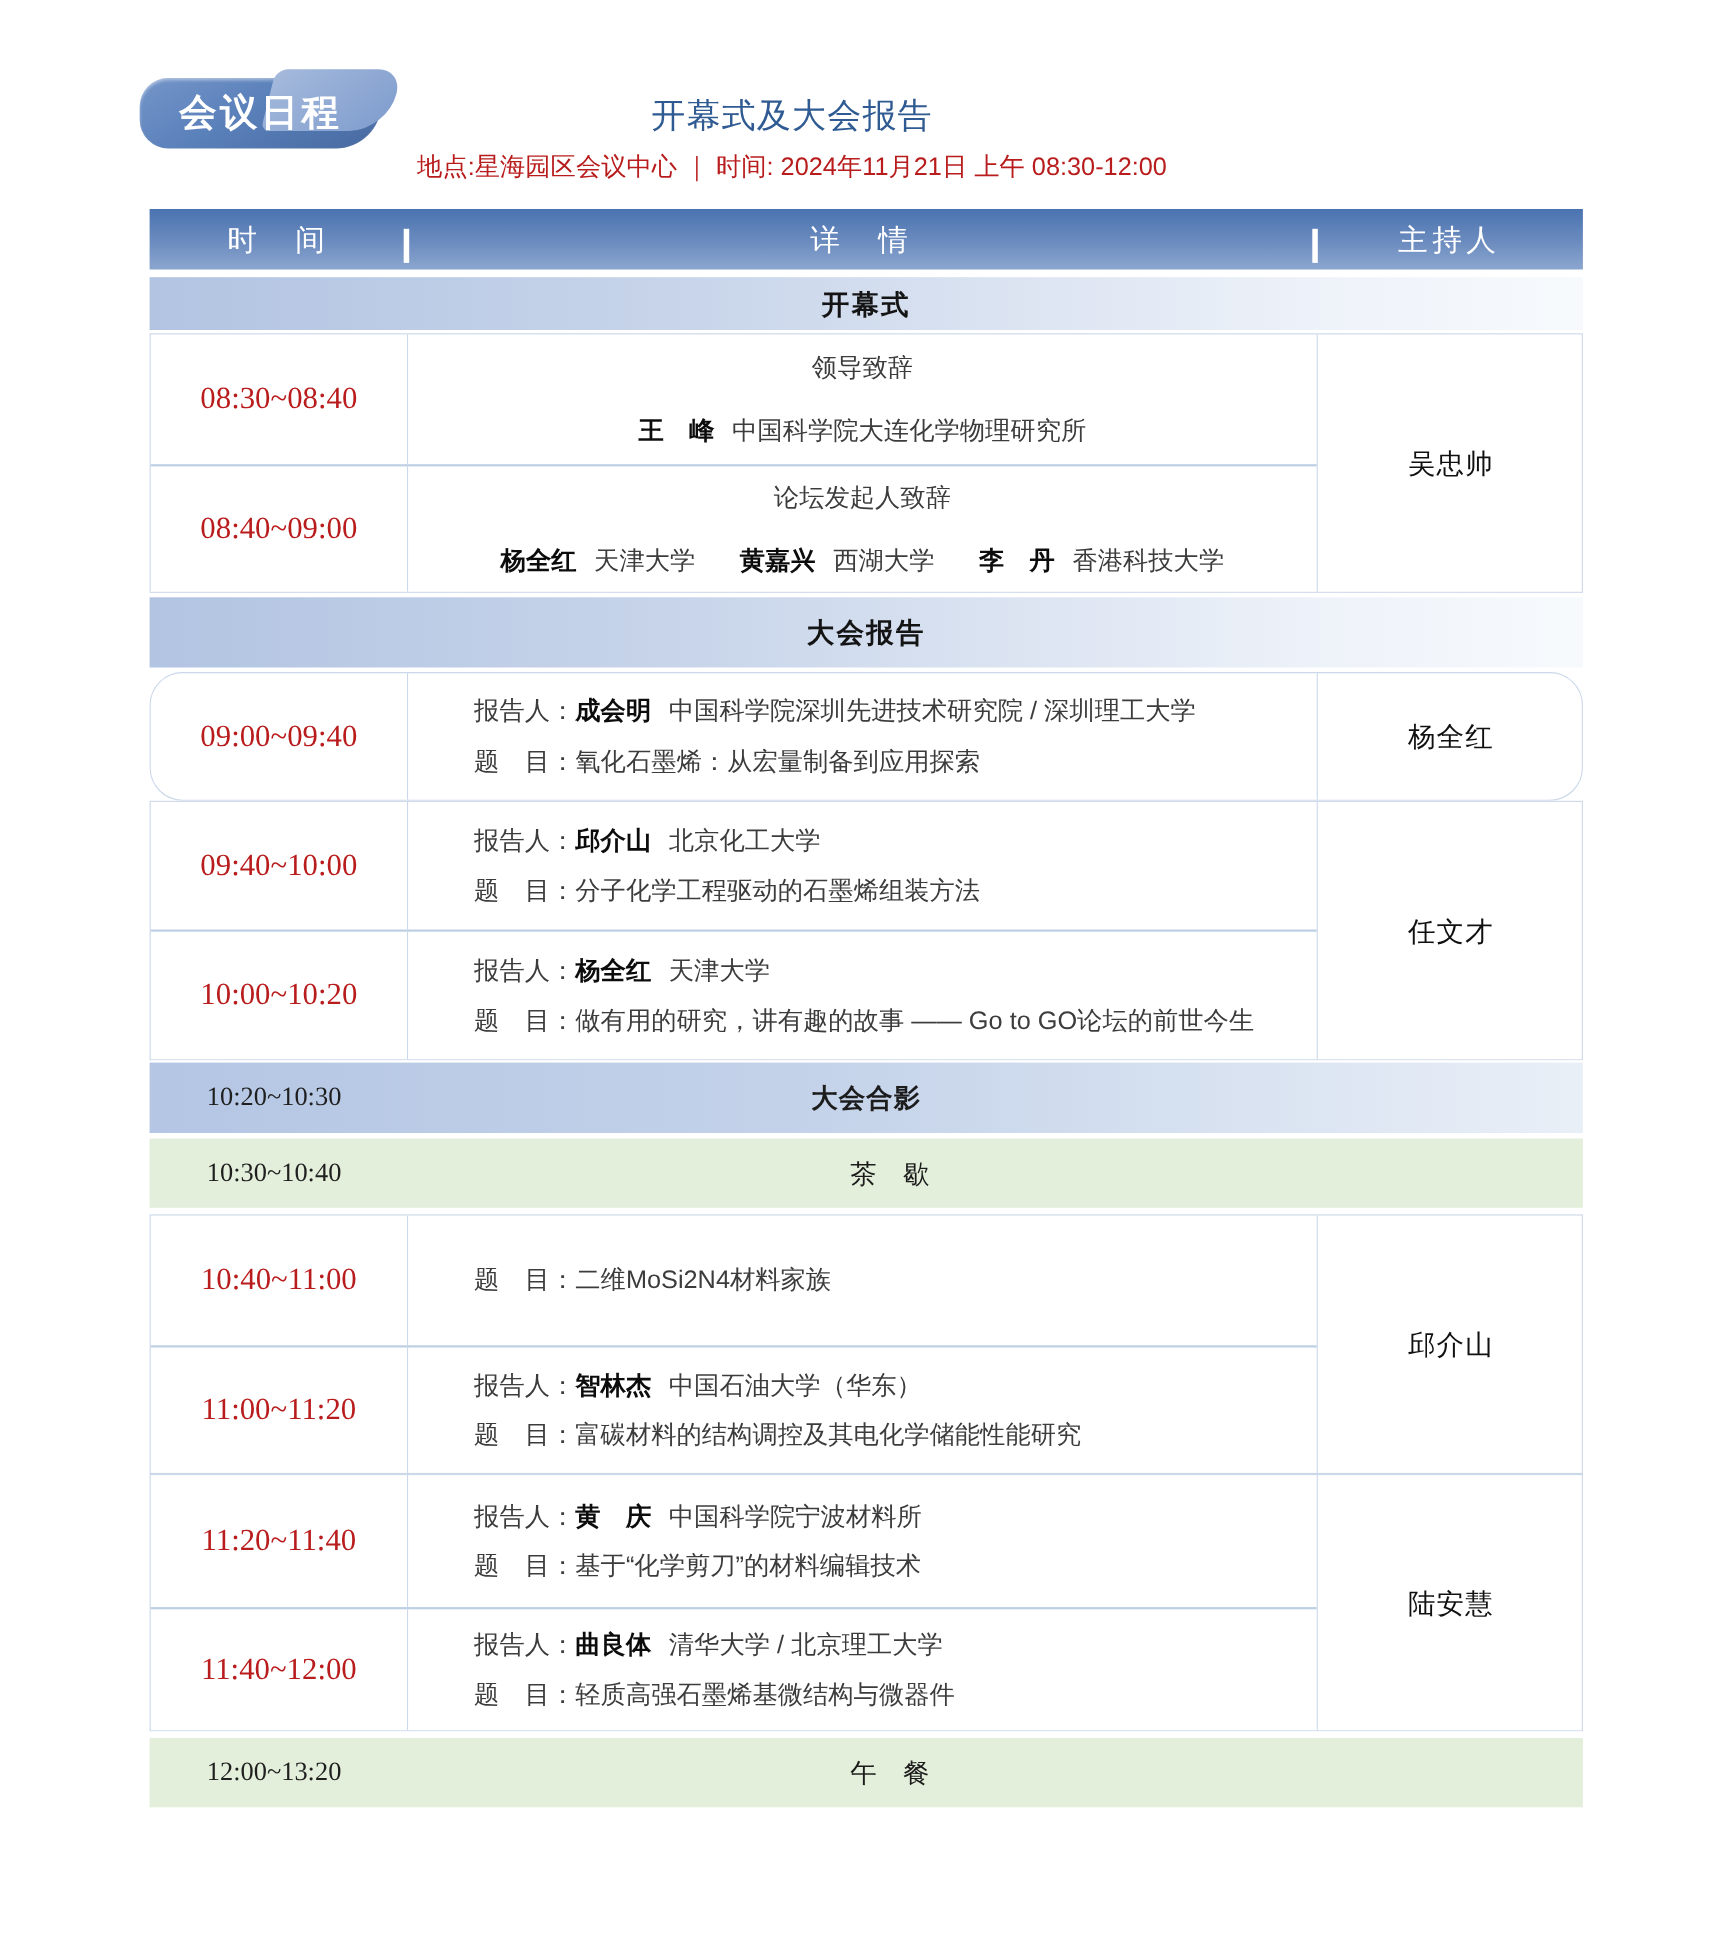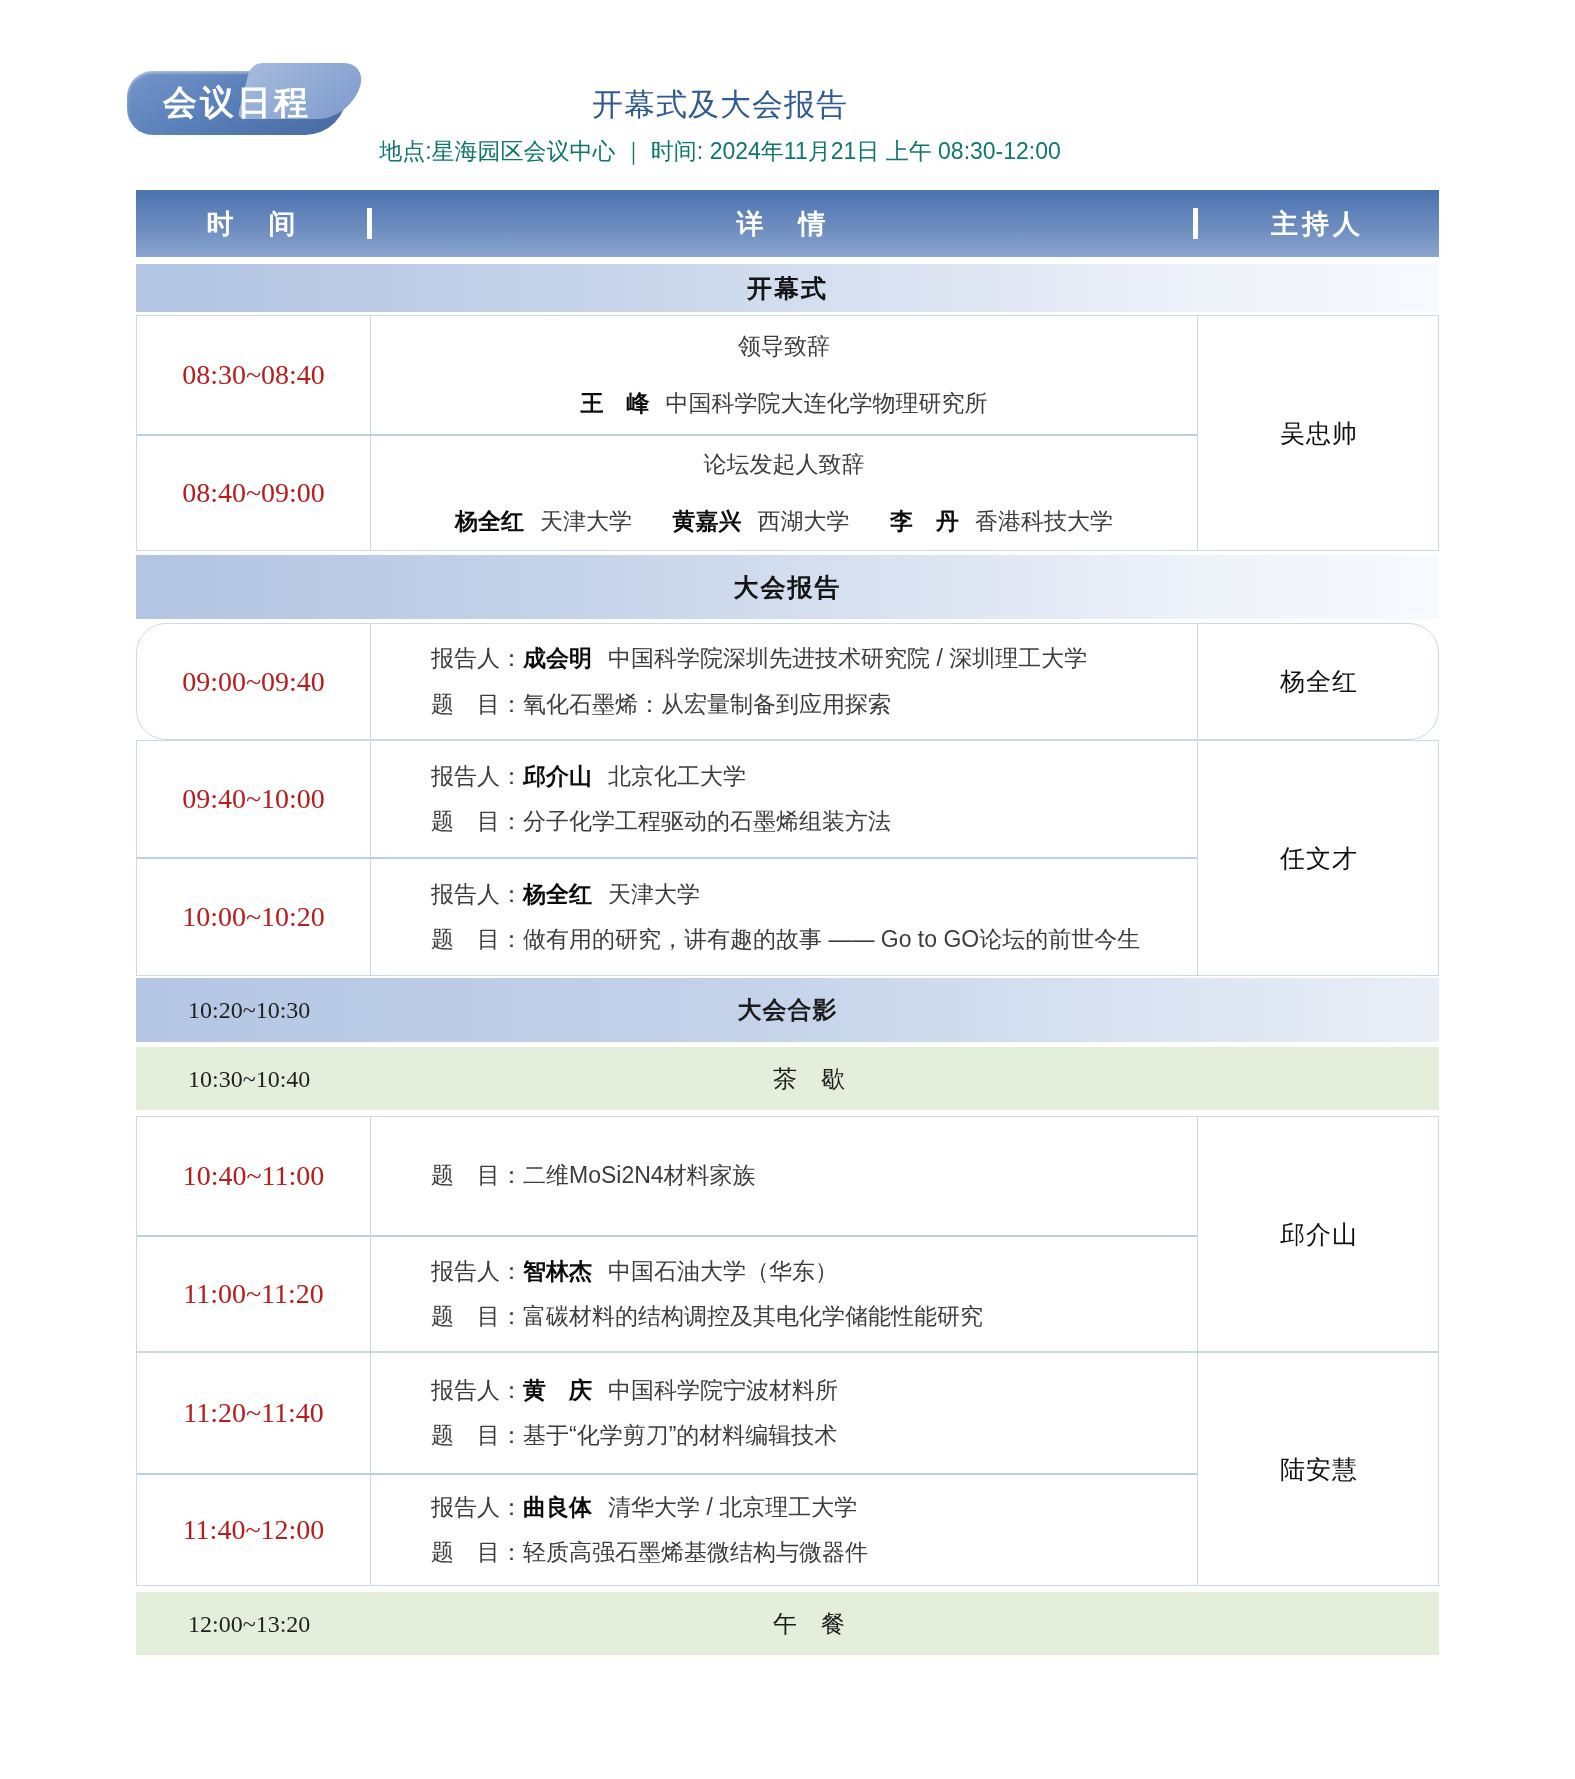--- a/index.html
+++ b/index.html
@@ -39,7 +39,7 @@
     font-size: 31px; font-weight: normal; color: #2f5b92; letter-spacing: 1px;
   }
   .page-subtitle {
-    margin-top: 10px; font-size: 23px; font-weight: 500; color: #0f766e;
+    margin-top: 10px; font-size: 23px; font-weight: 500; color: #b91c1c;
   }
 
   

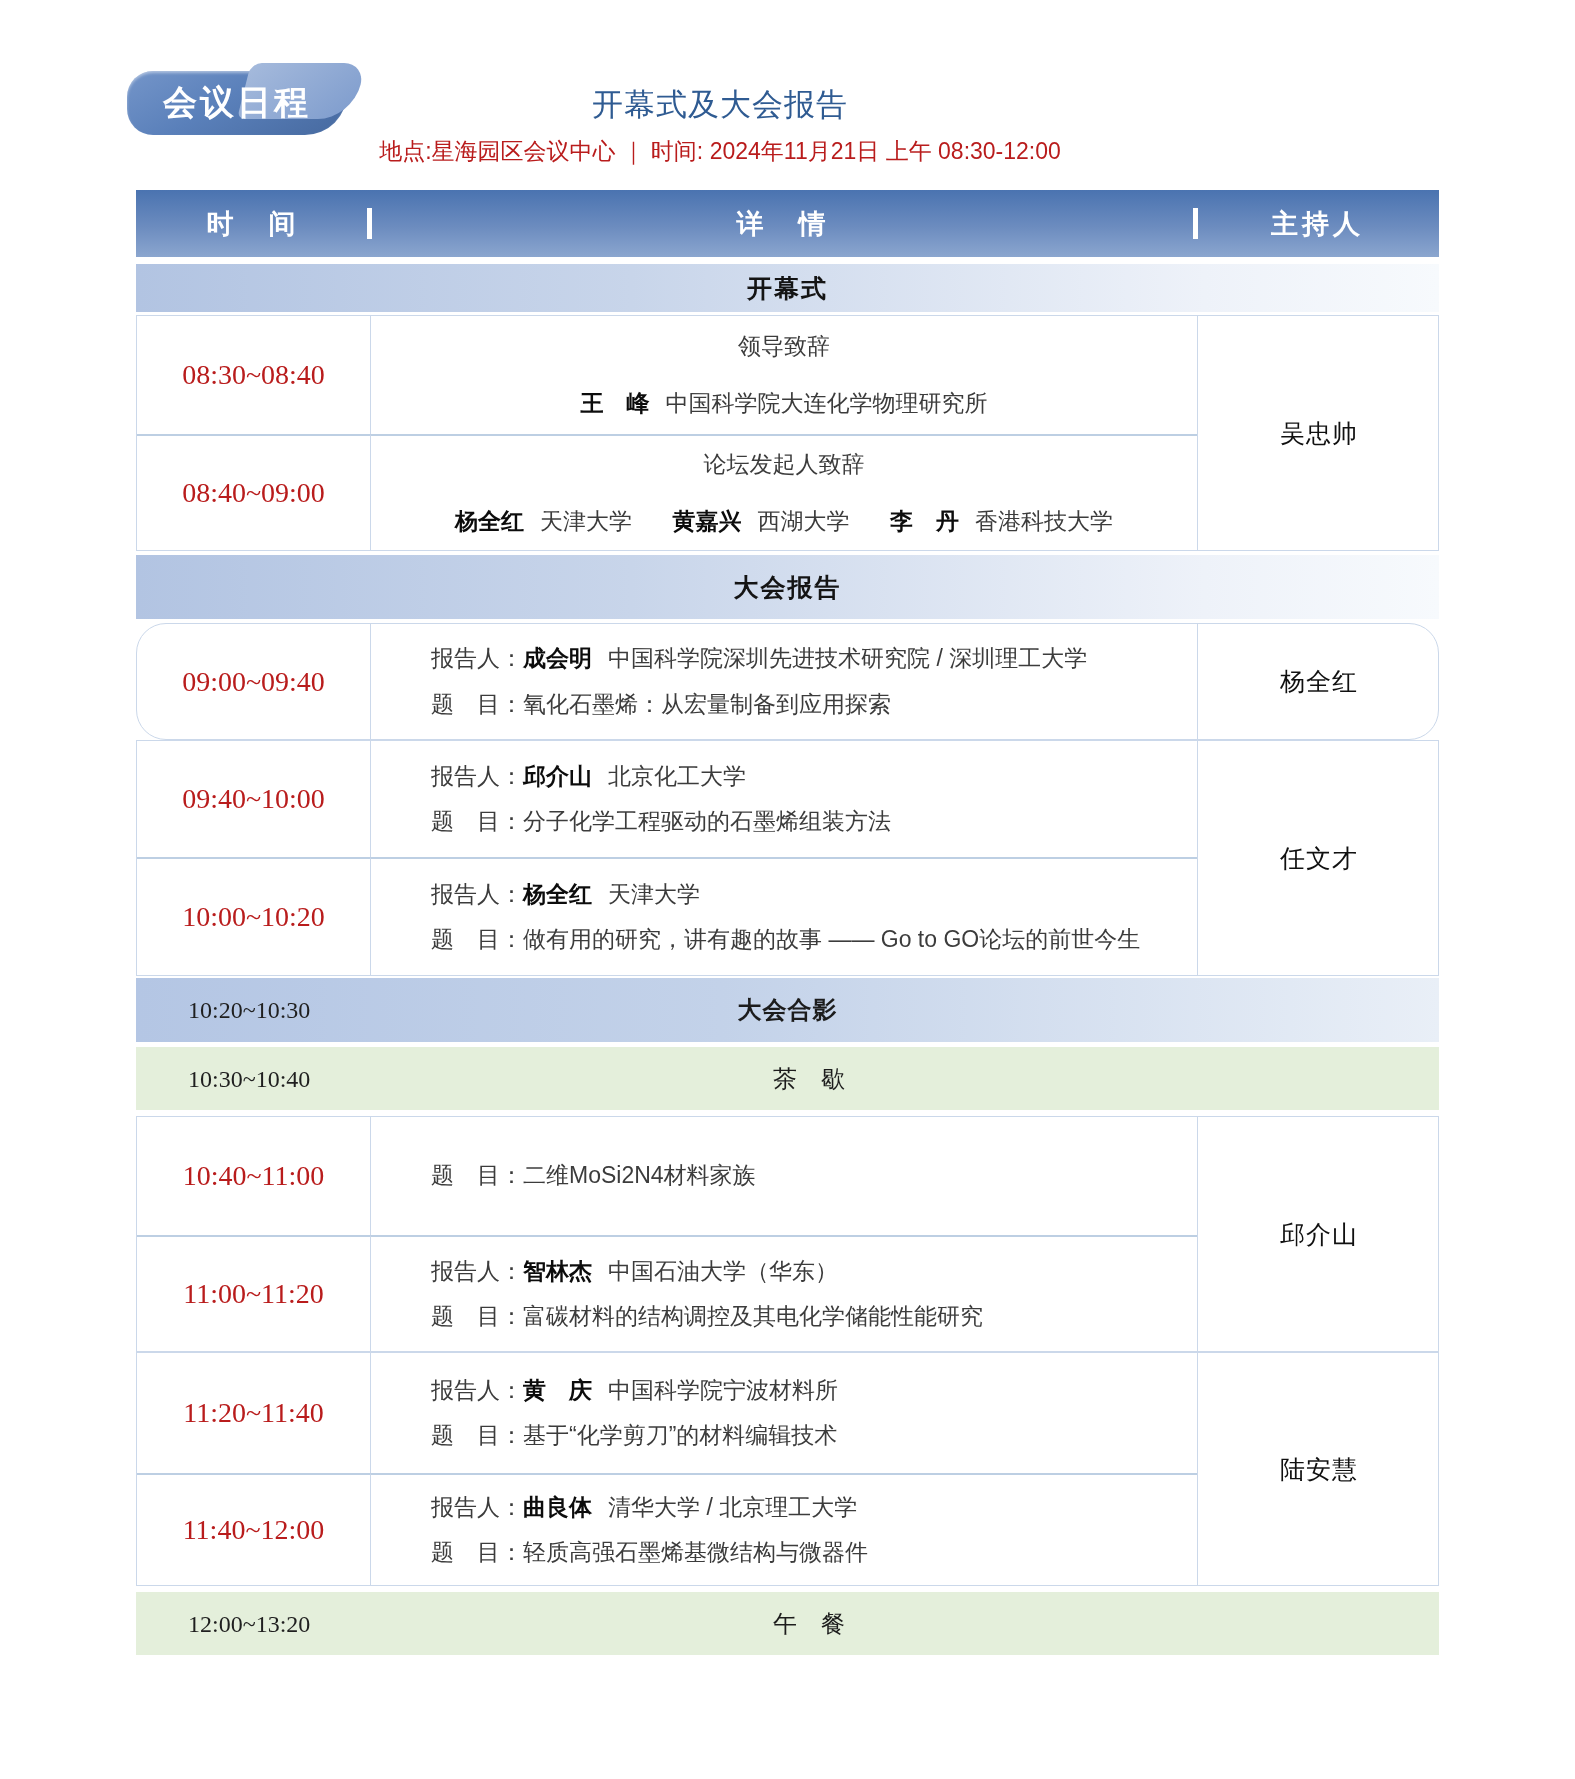--- a/index.html
+++ b/index.html
@@ -46,11 +46,11 @@
   .sched { position: absolute; left: 136px; top: 190px; width: 1303px; }
 
   .thead {
-    position: relative; height: 67px;
+    position: relative; height: 55px;
     display: grid; grid-template-columns: 234px 826px 243px;
     align-items: center; text-align: center;
     background: linear-gradient(180deg, #4a73b0 0%, #6c8cbf 55%, #8ba6cf 100%);
-    color: #ffffff; font-size: 27px; font-weight: 700; letter-spacing: 4px;
+    color: #ffffff; font-size: 27px; font-weight: 400; letter-spacing: 4px;
   }
   .vsep { position: absolute; top: 18px; width: 5px; height: 31px; background: #ffffff; }
   .vsep.v1 { left: 231px; } .vsep.v2 { left: 1057px; }

